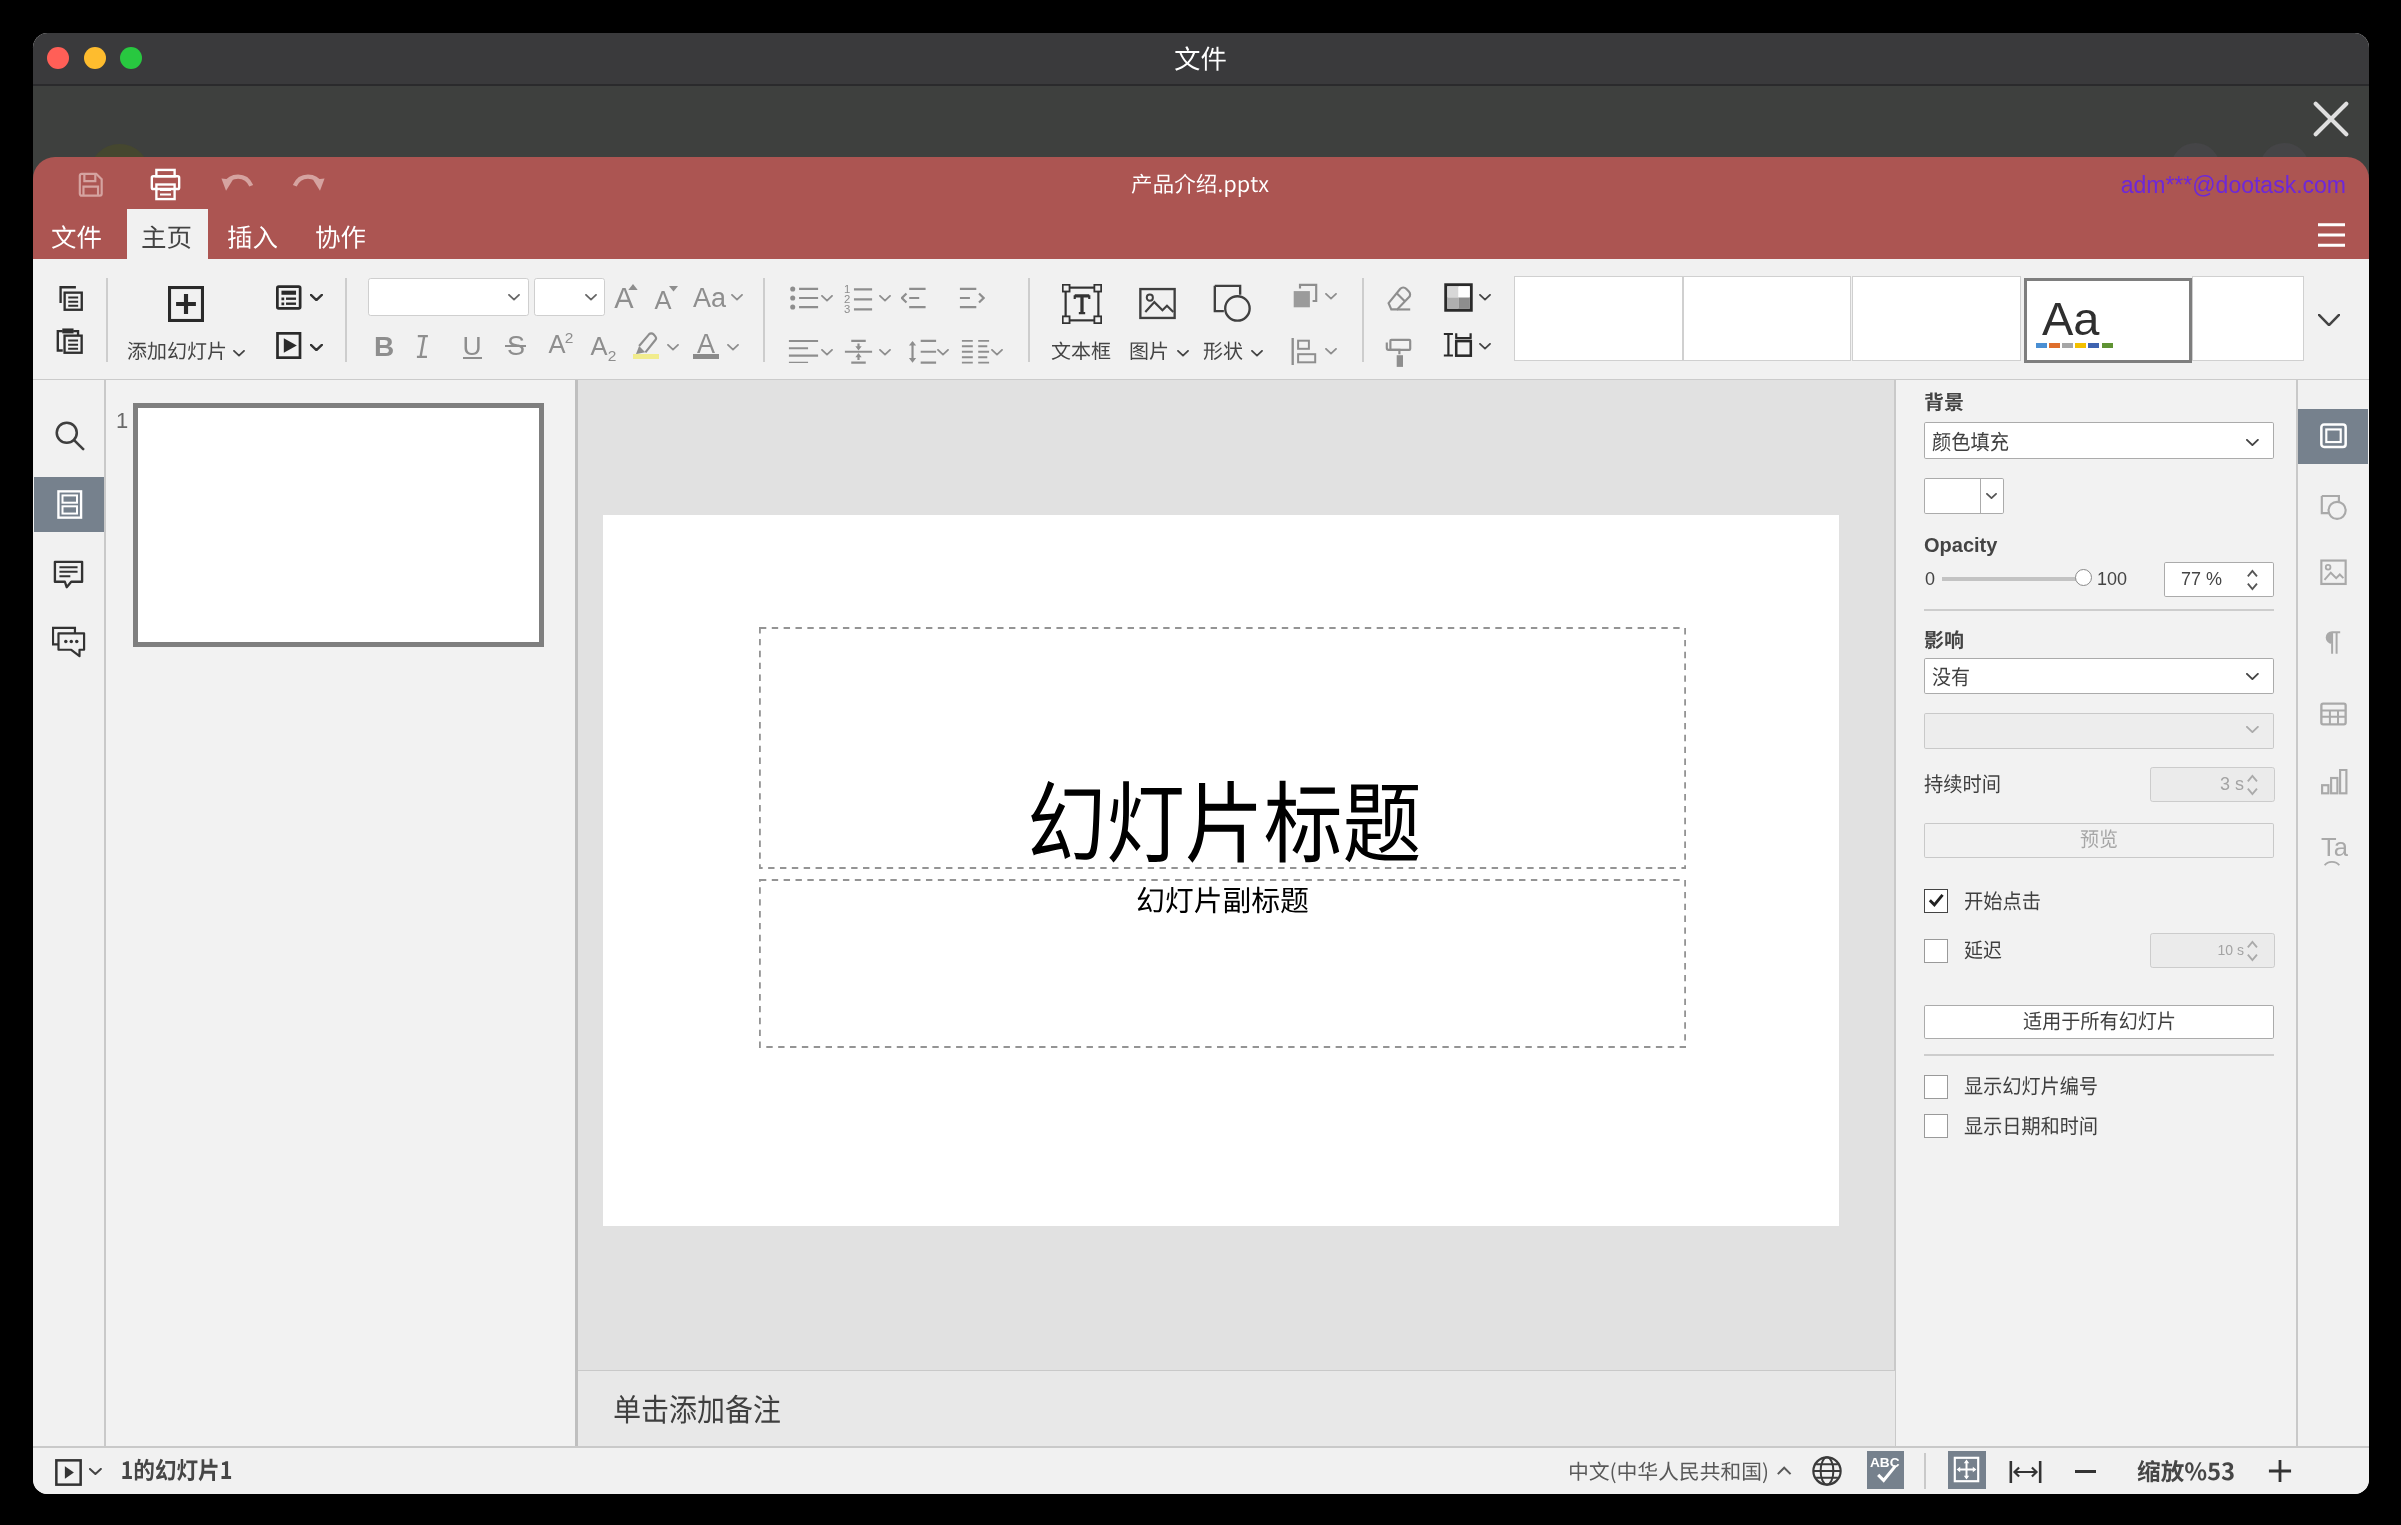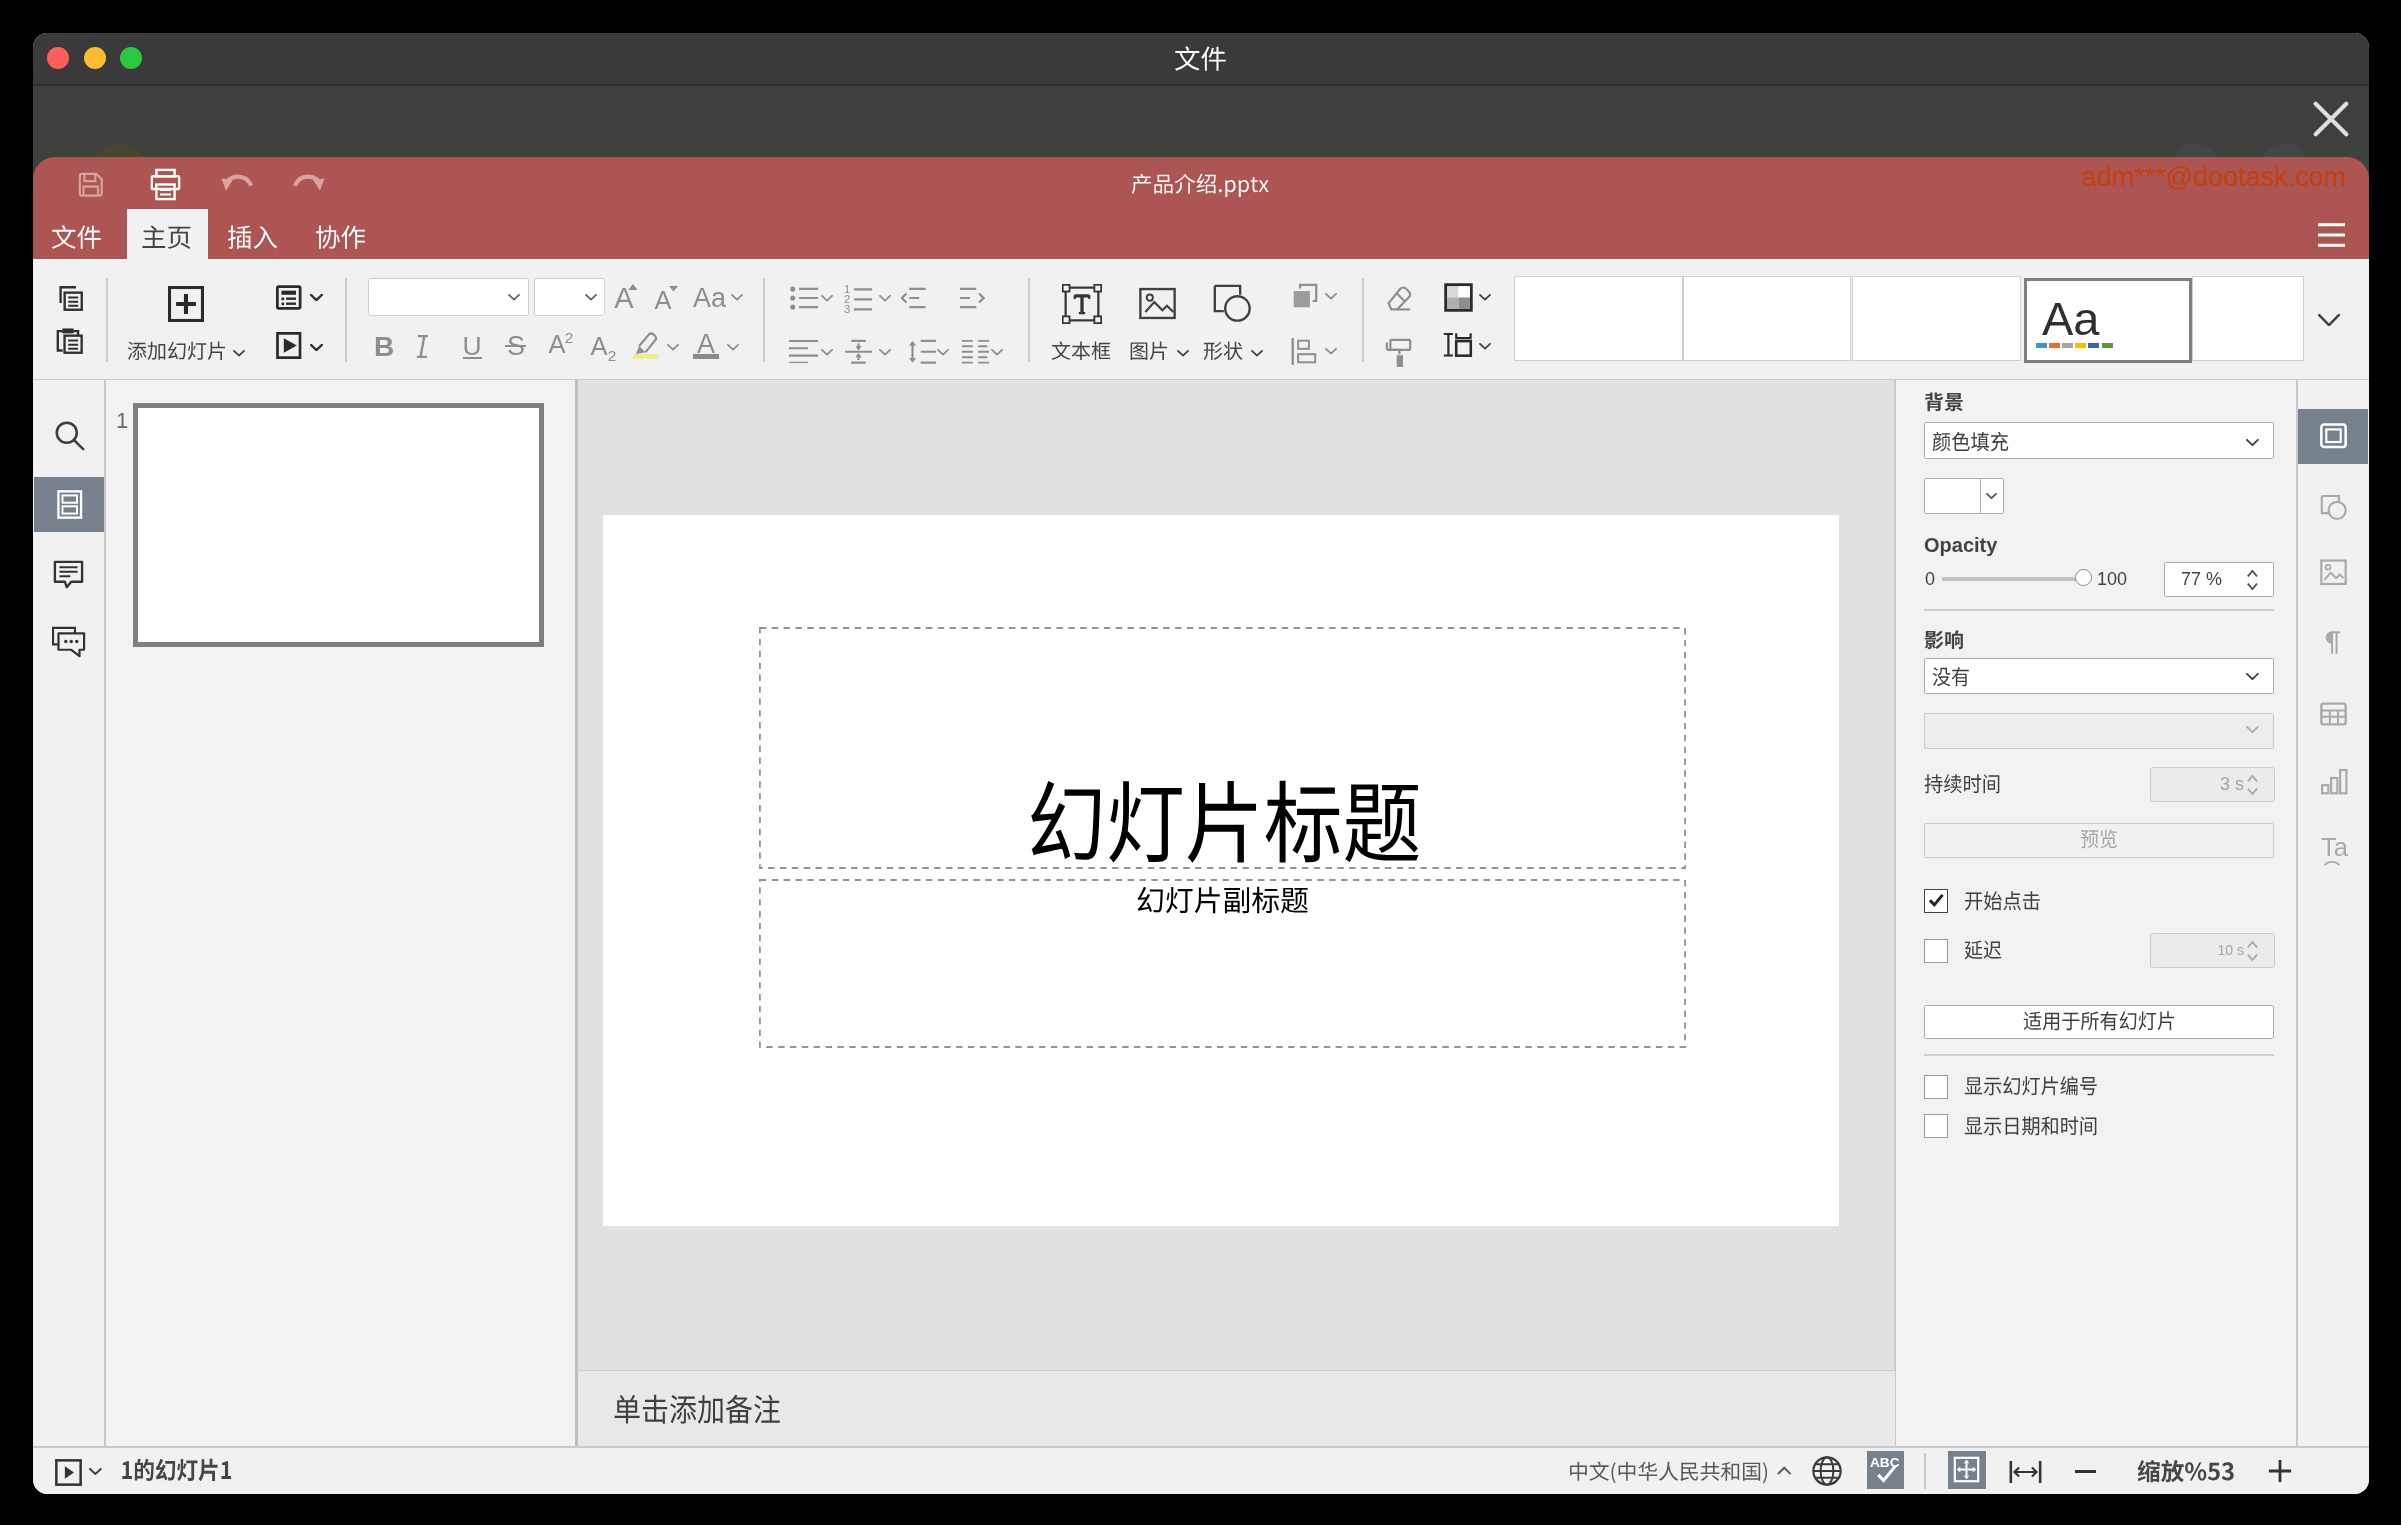--- a/index.html
+++ b/index.html
@@ -44,7 +44,7 @@
 <svg style="position:absolute;left:1130px;top:171px;overflow:visible" width="140" height="27" viewBox="0 0 153.391 30">
         <path fill="#FFFFFF" transform="translate(0 23.28) scale(0.02400 -0.02400)" d="M263 612C296 567 333 506 348 466L416 497C400 536 361 596 328 639ZM689 634C671 583 636 511 607 464H124V327C124 221 115 73 35 -36C52 -45 85 -72 97 -87C185 31 202 206 202 325V390H928V464H683C711 506 743 559 770 606ZM425 821C448 791 472 752 486 720H110V648H902V720H572L575 721C561 755 530 805 500 841ZM1302 726H1701V536H1302ZM1229 797V464H1778V797ZM1083 357V-80H1155V-26H1364V-71H1439V357ZM1155 47V286H1364V47ZM1549 357V-80H1621V-26H1849V-74H1925V357ZM1621 47V286H1849V47ZM2652 446V-82H2731V446ZM2277 445V317C2277 203 2258 71 2070 -26C2089 -38 2118 -64 2131 -81C2333 27 2356 182 2356 316V445ZM2499 847C2408 691 2218 540 2029 477C2046 458 2065 427 2075 406C2234 468 2393 588 2500 722C2604 589 2763 473 2924 418C2936 439 2960 471 2977 488C2808 536 2635 656 2543 780L2559 806ZM3041 53 3055 -19C3153 6 3282 38 3407 68L3400 133C3267 101 3131 71 3041 53ZM3060 423C3075 430 3100 436 3238 454C3189 387 3144 334 3124 314C3092 278 3067 253 3045 249C3053 231 3064 197 3068 182C3090 195 3126 205 3408 261C3406 276 3406 304 3408 324L3178 281C3259 370 3340 477 3409 587L3349 625C3329 589 3307 553 3284 519L3137 504C3199 590 3261 699 3308 805L3240 837C3196 717 3119 587 3095 555C3072 520 3055 497 3035 493C3045 474 3056 438 3060 423ZM3457 332V-79H3528V-31H3837V-75H3912V332ZM3528 38V264H3837V38ZM3420 791V722H3588C3570 598 3526 487 3385 427C3402 414 3422 388 3431 371C3588 443 3641 572 3662 722H3851C3842 557 3832 491 3815 473C3807 464 3799 462 3783 462C3766 462 3725 462 3681 467C3693 447 3701 418 3702 397C3747 395 3791 395 3815 397C3842 400 3860 407 3877 425C3902 455 3914 538 3925 759C3926 770 3926 791 3926 791ZM4139 -13C4175 -13 4205 15 4205 56C4205 98 4175 126 4139 126C4102 126 4073 98 4073 56C4073 15 4102 -13 4139 -13ZM4370 -229H4462V-45L4459 50C4508 9 4560 -13 4609 -13C4733 -13 4845 94 4845 280C4845 448 4769 557 4629 557C4566 557 4505 521 4456 480H4454L4445 543H4370ZM4594 64C4558 64 4510 78 4462 120V406C4514 454 4561 480 4606 480C4710 480 4750 400 4750 279C4750 145 4684 64 4594 64ZM4990 -229H5082V-45L5079 50C5128 9 5180 -13 5229 -13C5353 -13 5465 94 5465 280C5465 448 5389 557 5249 557C5186 557 5125 521 5076 480H5074L5065 543H4990ZM5214 64C5178 64 5130 78 5082 120V406C5134 454 5181 480 5226 480C5330 480 5370 400 5370 279C5370 145 5304 64 5214 64ZM5780 -13C5814 -13 5850 -3 5881 7L5863 76C5845 68 5821 61 5801 61C5738 61 5717 99 5717 165V469H5865V543H5717V696H5641L5631 543L5545 538V469H5626V168C5626 59 5665 -13 5780 -13ZM5910 0H6006L6079 127C6098 160 6115 193 6134 224H6139C6160 193 6180 160 6198 127L6278 0H6378L6199 274L6364 543H6269L6202 424C6185 393 6170 364 6154 333H6149C6131 364 6112 393 6096 424L6023 543H5924L6089 283Z"></path>
       </svg>
-<div style="position:absolute;top:160px;font-family:'Liberation Sans',sans-serif;font-size:27px;font-weight:400;color:#c2410c;white-space:pre;line-height:35px;right:55px;">adm***@dootask.com</div>
+<div style="position:absolute;top:168px;font-family:'Liberation Sans',sans-serif;font-size:23px;font-weight:400;color:#6d28d9;white-space:pre;line-height:35px;right:55px;">adm***@dootask.com</div>
 <svg style="position:absolute;left:2318px;top:223px;" width="27" height="24" viewBox="0 0 30 26">
         <path d="M0 1.6 H30 M0 13 H30 M0 24.4 H30" stroke="#FFFFFF" stroke-width="3.2"></path>
       </svg>

